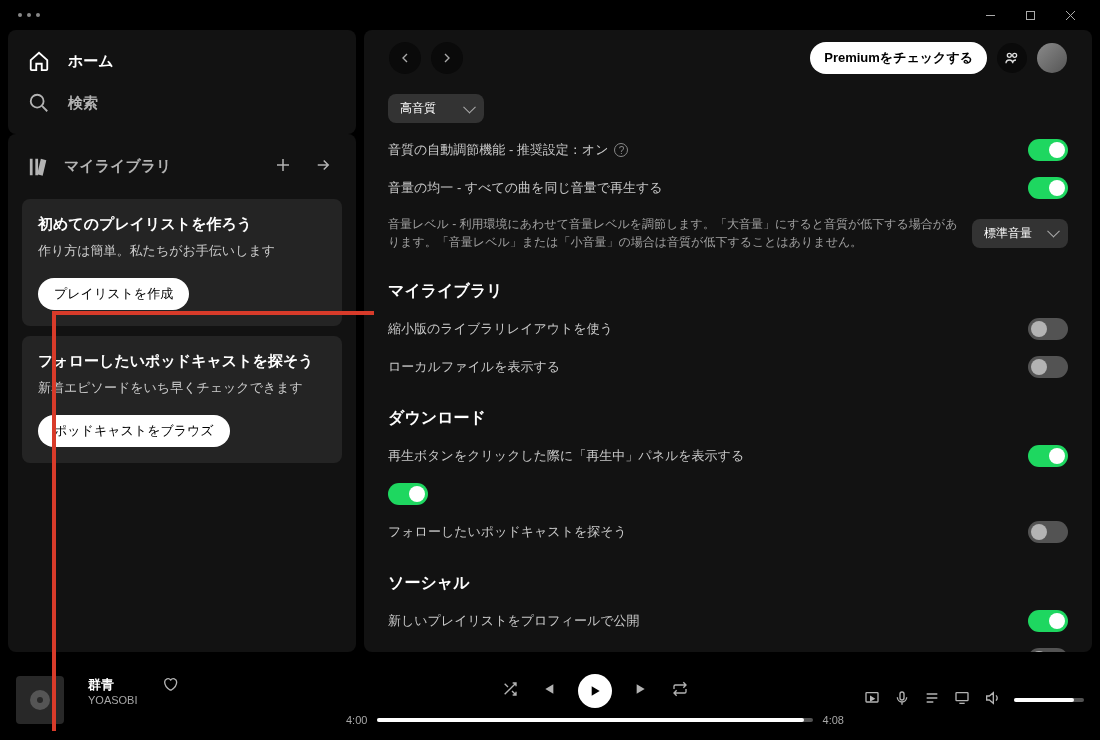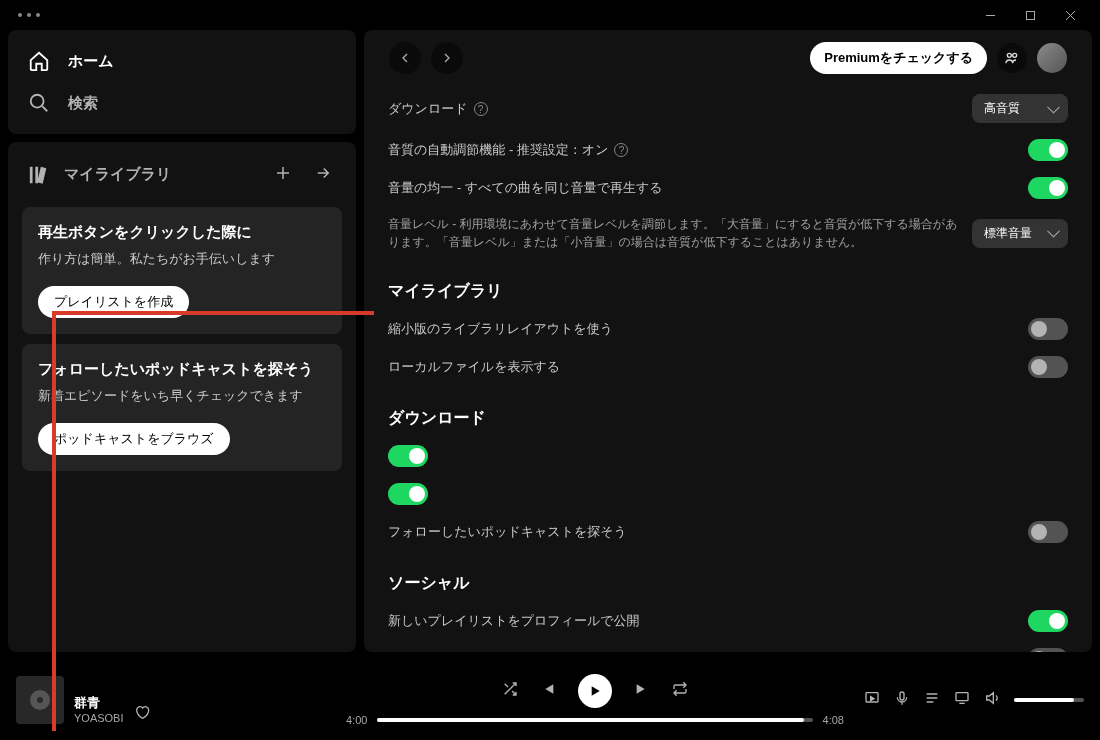--- a/index.html
+++ b/index.html
@@ -11,7 +11,7 @@
 .tb-right { display: flex; gap: 0; }
 .tb-btn { width: 40px; height: 30px; display: flex; align-items: center; justify-content: center; color: #aaa; cursor: pointer; }
 .body-row { flex: 1; display: flex; gap: 8px; padding: 0 8px 8px 8px; overflow: hidden; }
-.sidebar { width: 348px; display: flex; flex-direction: column; gap: 8px; }
+.sidebar { width: 348px; display: flex; flex-direction: column; gap: 0; }
 .side-box { background: #121212; border-radius: 8px; padding: 10px 14px; }
 .nav-item { display: flex; align-items: center; gap: 18px; padding: 10px 6px; color: #b3b3b3; font-weight: 700; font-size: 15px; cursor: pointer; }
 .nav-item.active { color: #fff; }

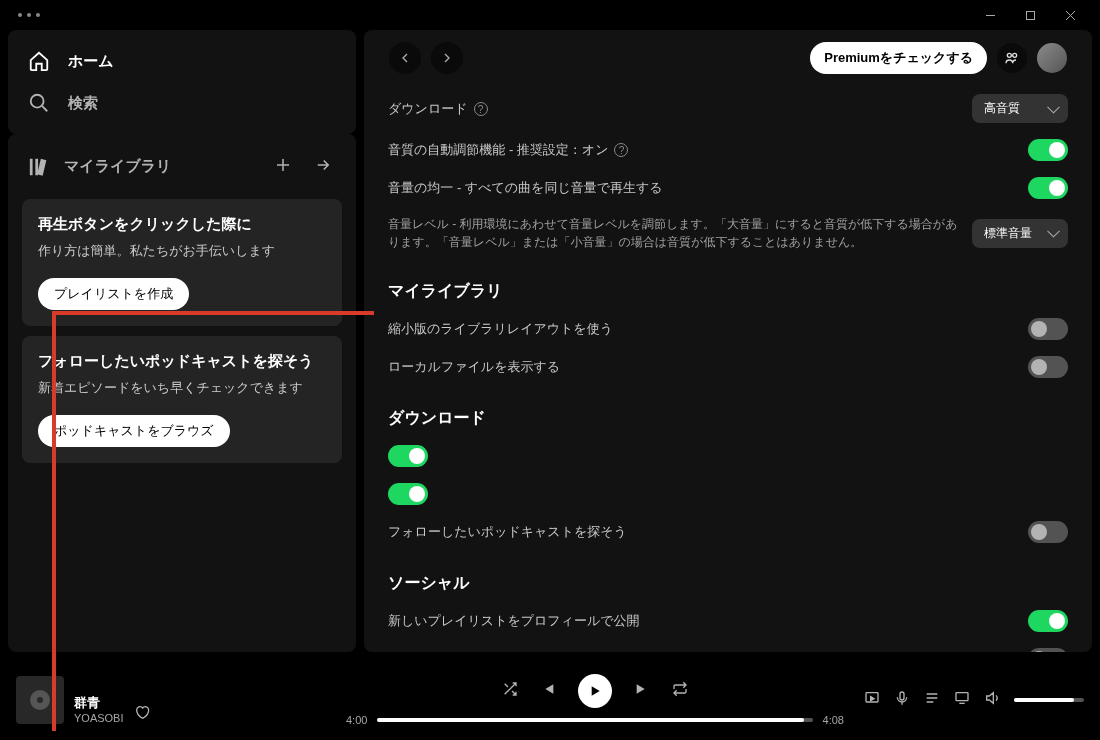--- a/index.html
+++ b/index.html
@@ -170,7 +170,6 @@
 
       <div class="settings">
         <div class="set-row">
-          <div class="label"><span>ダウンロード</span><span class="info-i">?</span></div>
           <div class="drop">高音質</div>
         </div>
         <div class="set-row">

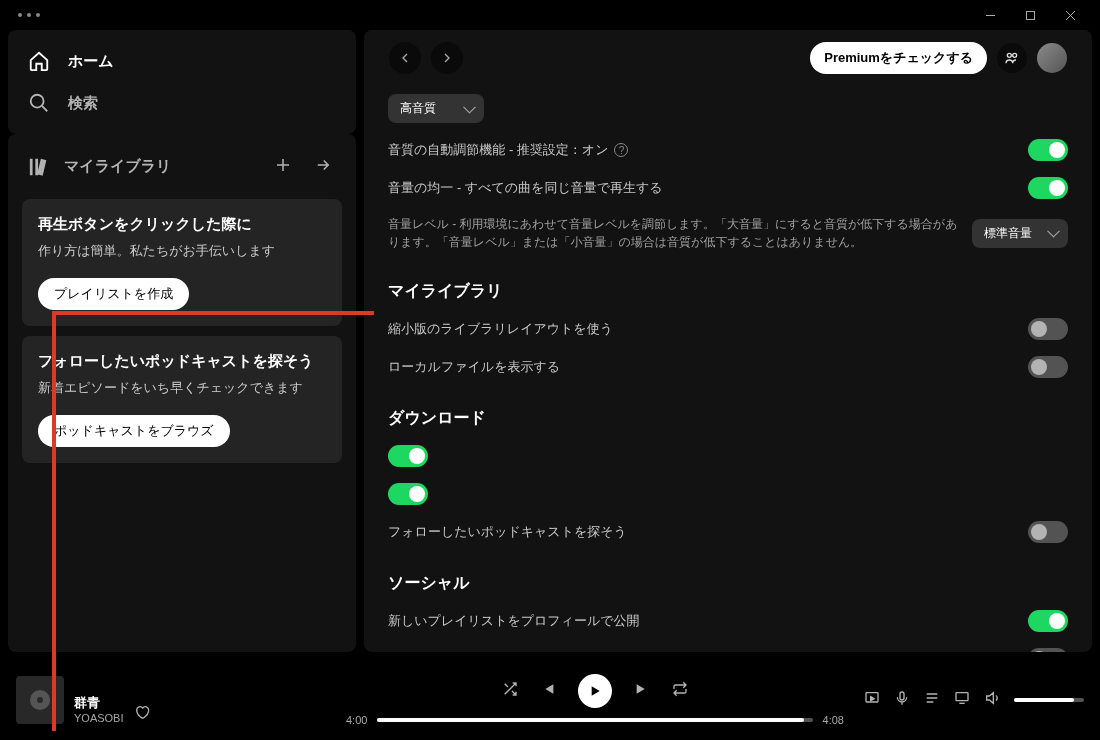--- a/index.html
+++ b/index.html
@@ -131,7 +131,7 @@
         </div>
 
         <div class="card">
-          <h3>再生ボタンをクリックした際に</h3>
+          <h3>初めてのプレイリストを作ろう</h3>
           <p>作り方は簡単。私たちがお手伝いします</p>
           <button class="pill">プレイリストを作成</button>
         </div>

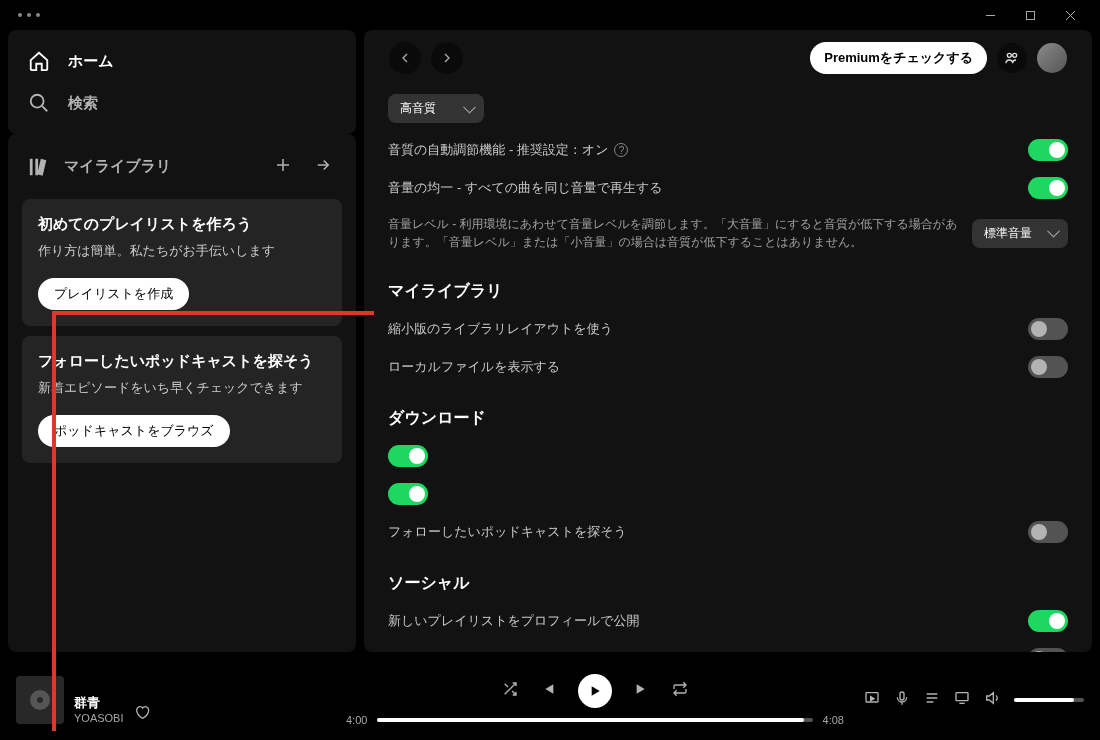--- a/index.html
+++ b/index.html
@@ -197,6 +197,7 @@
 
         <div class="sec-h">ダウンロード</div>
         <div class="set-row">
+          <div class="label">再生ボタンをクリックした際に「再生中」パネルを表示する</div>
           <div class="togg on"></div>
         </div>
         <div class="set-row">

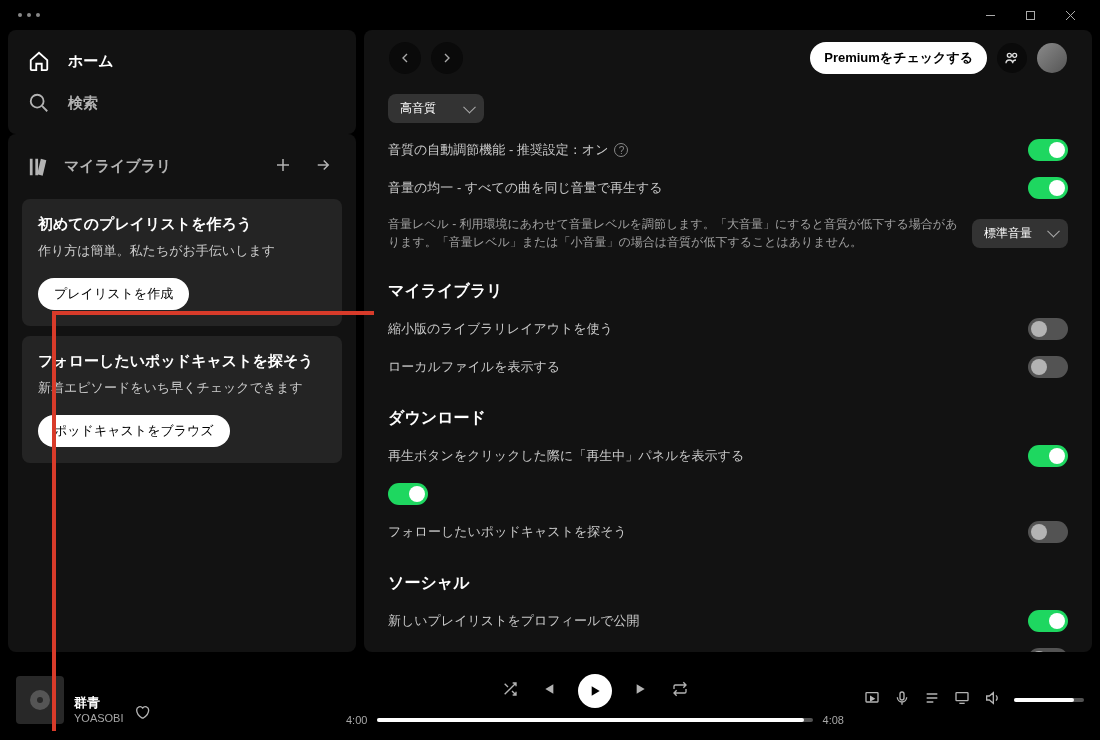--- a/index.html
+++ b/index.html
@@ -45,7 +45,7 @@
 .sec-h { font-size: 16px; font-weight: 700; color: #fff; margin: 22px 0 8px; }
 .info-i { display: inline-block; width: 14px; height: 14px; border: 1px solid #888; border-radius: 50%; font-size: 10px; text-align: center; line-height: 13px; color: #888; margin-left: 6px; }
 .player { height: 80px; background: #000; display: flex; align-items: center; padding: 0 16px; }
-.pl-left { width: 330px; display: flex; align-items: flex-end; gap: 10px; }
+.pl-left { width: 330px; display: flex; align-items: flex-start; gap: 24px; }
 .pl-art { width: 48px; height: 48px; background: #282828; border-radius: 4px; display:flex; align-items:center; justify-content:center; }
 .pl-art svg { width:24px; height:24px; color:#555; }
 .pl-title { font-size: 13px; font-weight: 600; color: #fff; }

